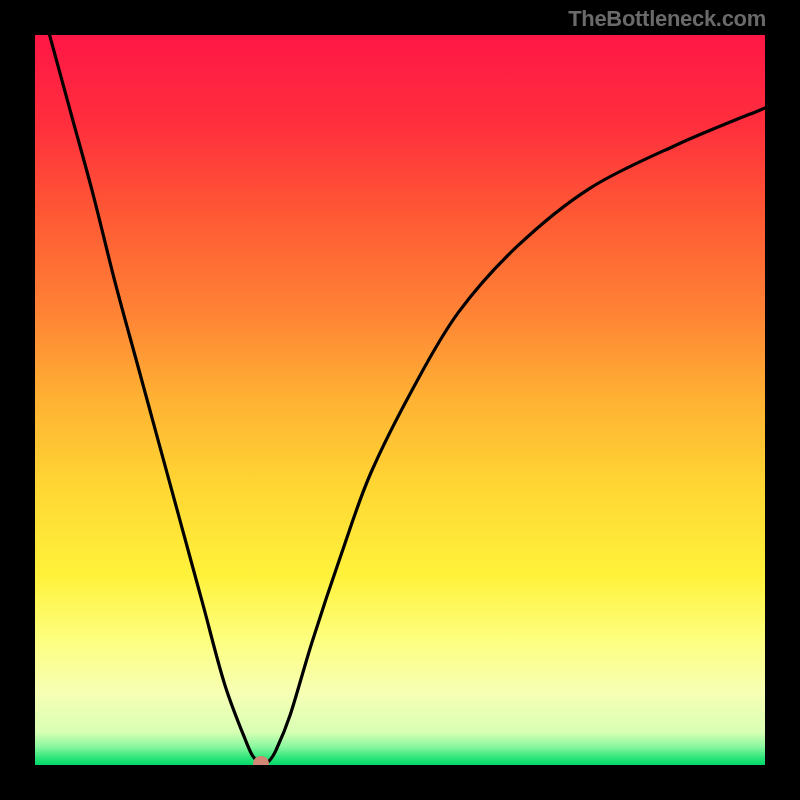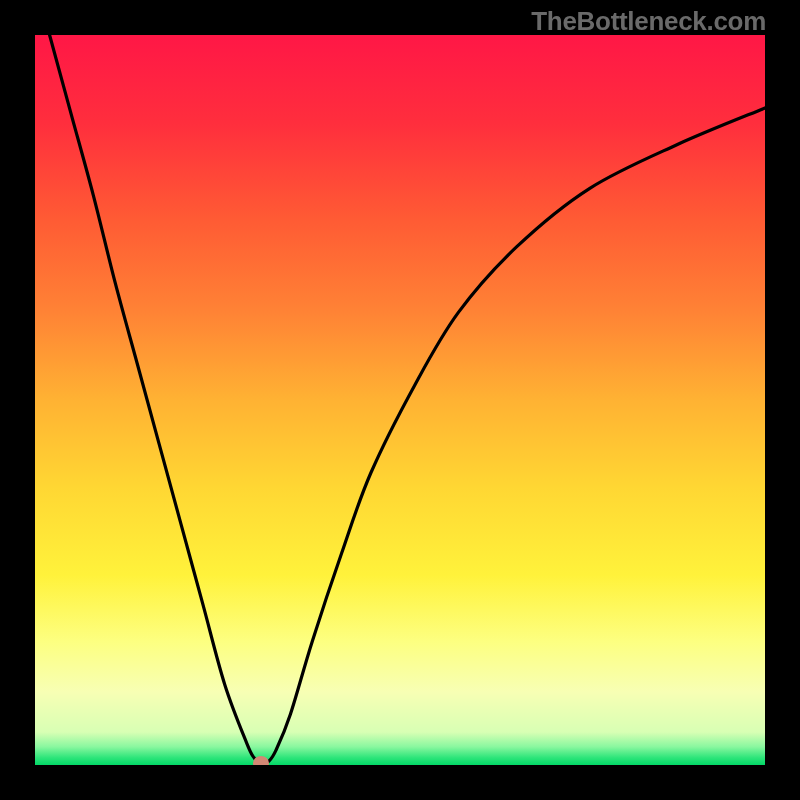--- a/index.html
+++ b/index.html
@@ -37,7 +37,7 @@
     right: 34px;
     top: 6px;
     color: #6a6a6a;
-    font-size: 26px;
+    font-size: 22px;
     font-weight: 600;
     letter-spacing: -0.3px;
   }

